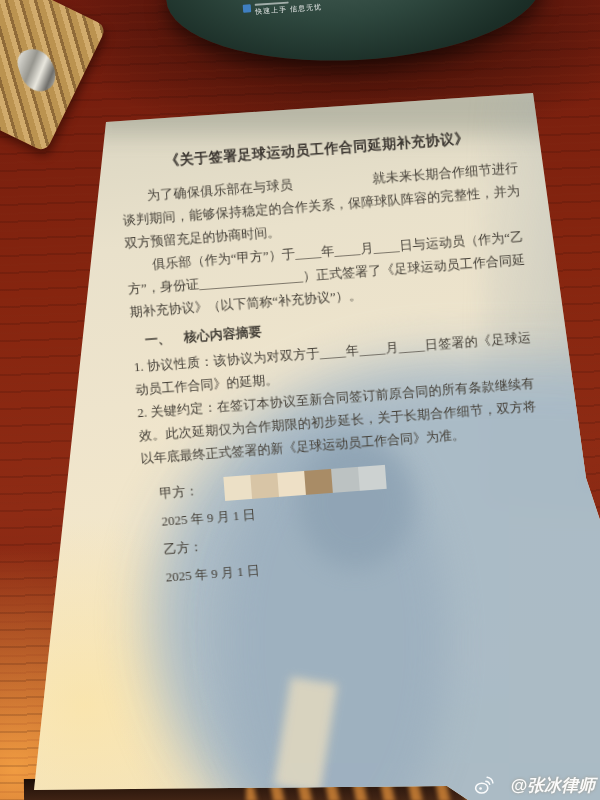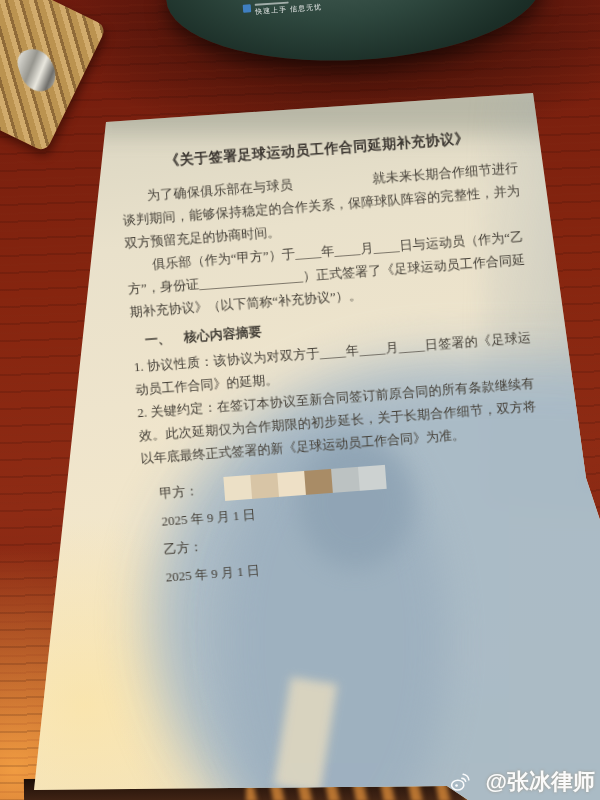--- a/index.html
+++ b/index.html
@@ -83,9 +83,9 @@
   .mosaic span{width:27px;height:24px;display:block;}
   
   .watermark{position:absolute;right:5px;bottom:3px;display:flex;align-items:center;gap:16px;
-    color:rgba(255,255,255,.95);font-size:22px;font-weight:bold;
+    color:rgba(255,255,255,.95);font-size:17px;font-weight:bold;
     font-family:"Liberation Sans",sans-serif;
-    text-shadow:0 0 3px rgba(150,130,105,.65);}
+    text-shadow:0 0 3px rgba(150,130,105,.65);font-style:italic;}
   .weibo-icon{width:21px;height:21px;opacity:.95;}
 </style>
 </head>

